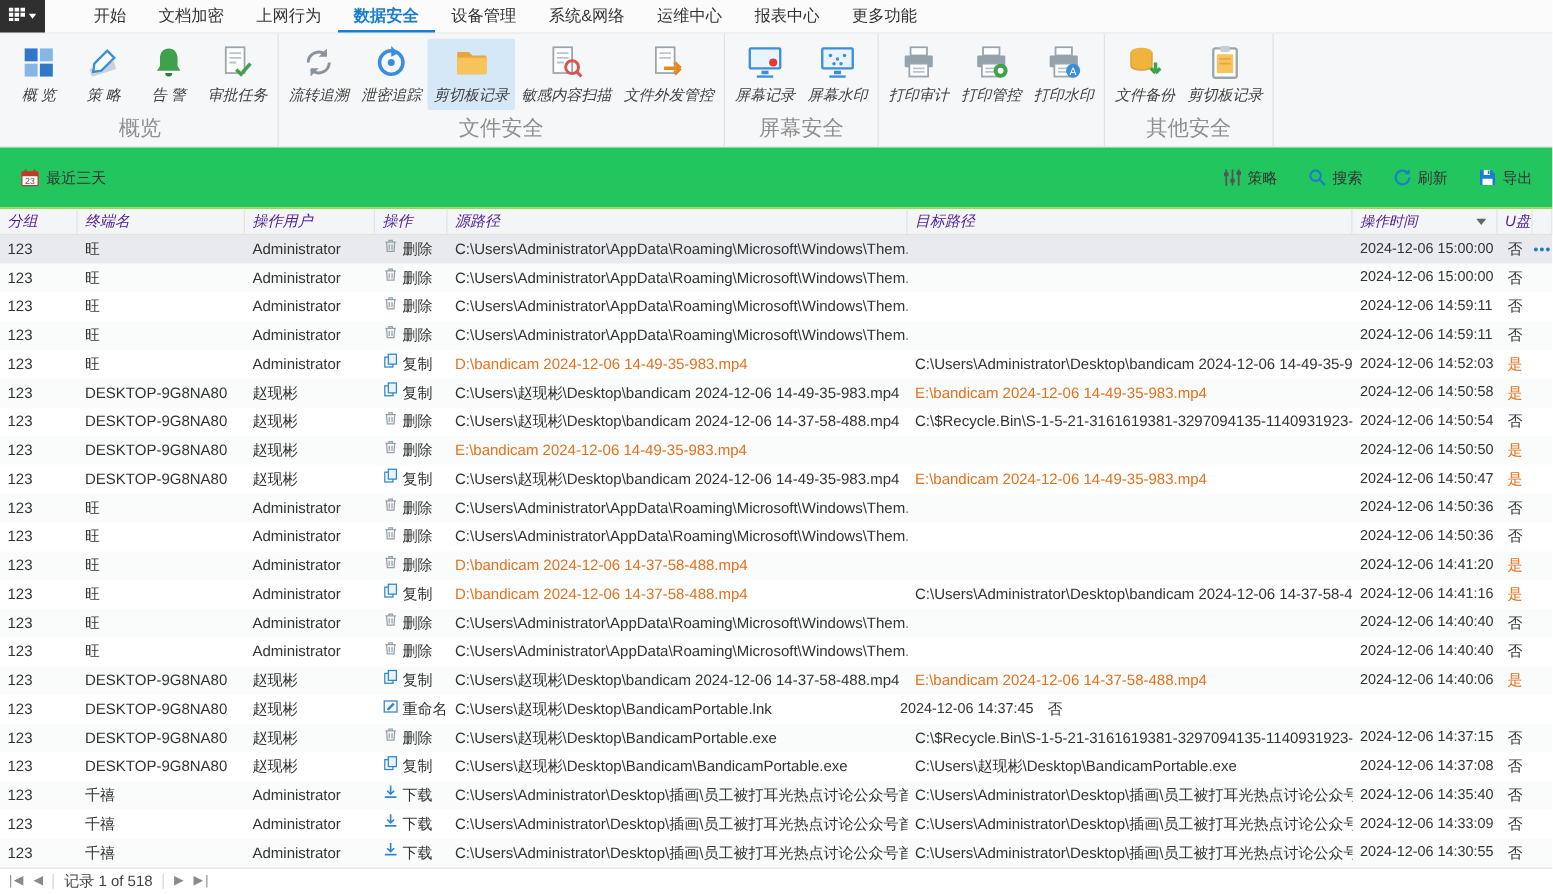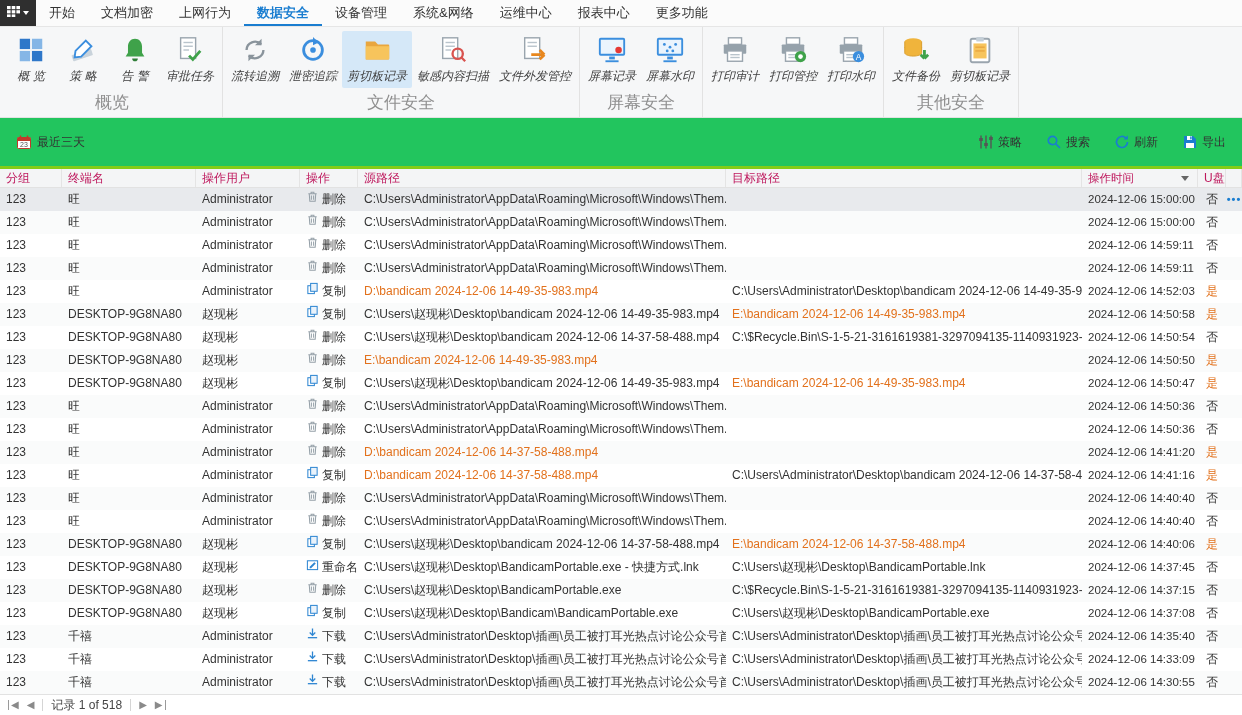--- a/index.html
+++ b/index.html
@@ -14,7 +14,7 @@
   .menubar { display:flex; align-items:stretch; height:27px; background:#fbfbfb; border-bottom:1px solid #e6e6e6; flex:0 0 auto; }
   .logo-btn { width:36px; background:#2f2f2f; display:flex; align-items:center; justify-content:center; gap:3px; cursor:pointer; }
   .caret { width:0; height:0; border-left:3.5px solid transparent; border-right:3.5px solid transparent; border-top:4px solid #fff; }
-  .menu-items { display:flex; }
+  .menu-items { display:flex;padding-left:26px; }
   .menu-item { display:flex; align-items:center; padding:0 13px; font-size:13px; color:#333; cursor:pointer; }
   .menu-item.active { color:var(--accent); font-weight:bold; box-shadow:inset 0 -2px 0 var(--accent); }
 

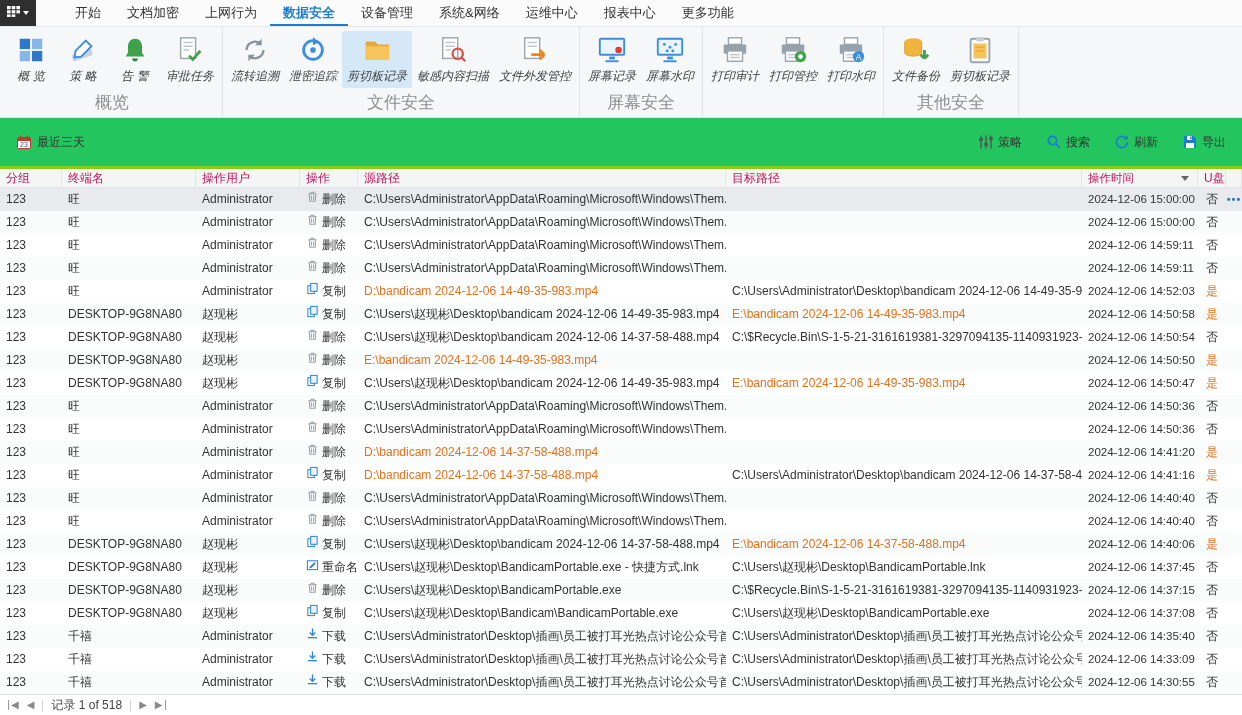--- a/index.html
+++ b/index.html
@@ -36,7 +36,7 @@
   .tool svg, .range-btn svg { display:block; }
 
   
-  .table-header { display:flex; height:22px; background:#f4f5f6; border-top:3px solid #84cc16; border-bottom:1px solid #e2e2e2; color:#be185d; flex:0 0 auto; }
+  .table-header { display:flex; height:22px; background:#f4f5f6; border-top:1px solid #84cc16; border-bottom:1px solid #e2e2e2; color:#4c1d95; flex:0 0 auto;font-style:italic; }
   .th { display:flex; align-items:center; padding:0 6px; border-right:1px solid #e4e4e4; overflow:hidden; white-space:nowrap; cursor:pointer; }
   .sort-desc { width:0; height:0; border-left:4px solid transparent; border-right:4px solid transparent; border-top:5px solid #666; margin-left:auto; margin-right:2px; }
   .table-body { flex:1 1 auto; overflow:hidden; background:#fff; }

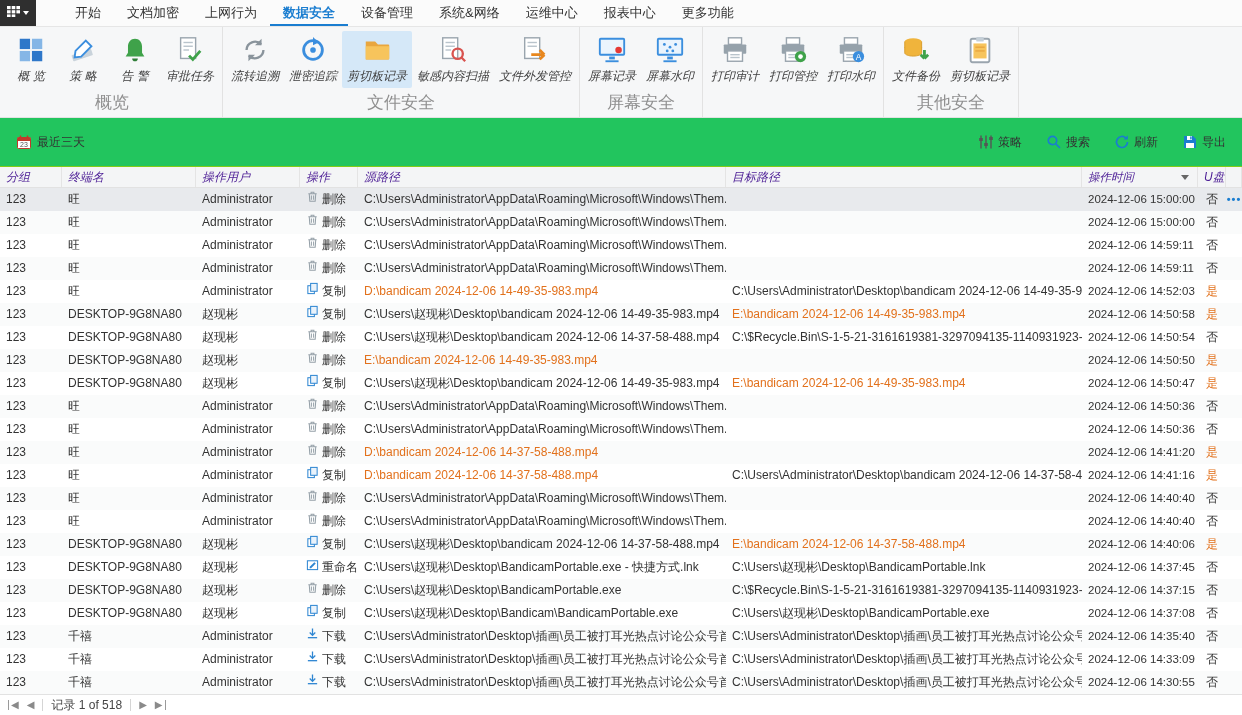--- a/index.html
+++ b/index.html
@@ -668,7 +668,6 @@
             </svg></span>
           <span>重命名</span>
         </div>
-        <div class="cell w4">C:\Users\赵现彬\Desktop\BandicamPortable.exe - 快捷方式.lnk</div>
         <div class="cell w5">C:\Users\赵现彬\Desktop\BandicamPortable.lnk</div>
         <div class="cell w6">2024-12-06 14:37:45</div>
         <div class="cell w7">否</div>

